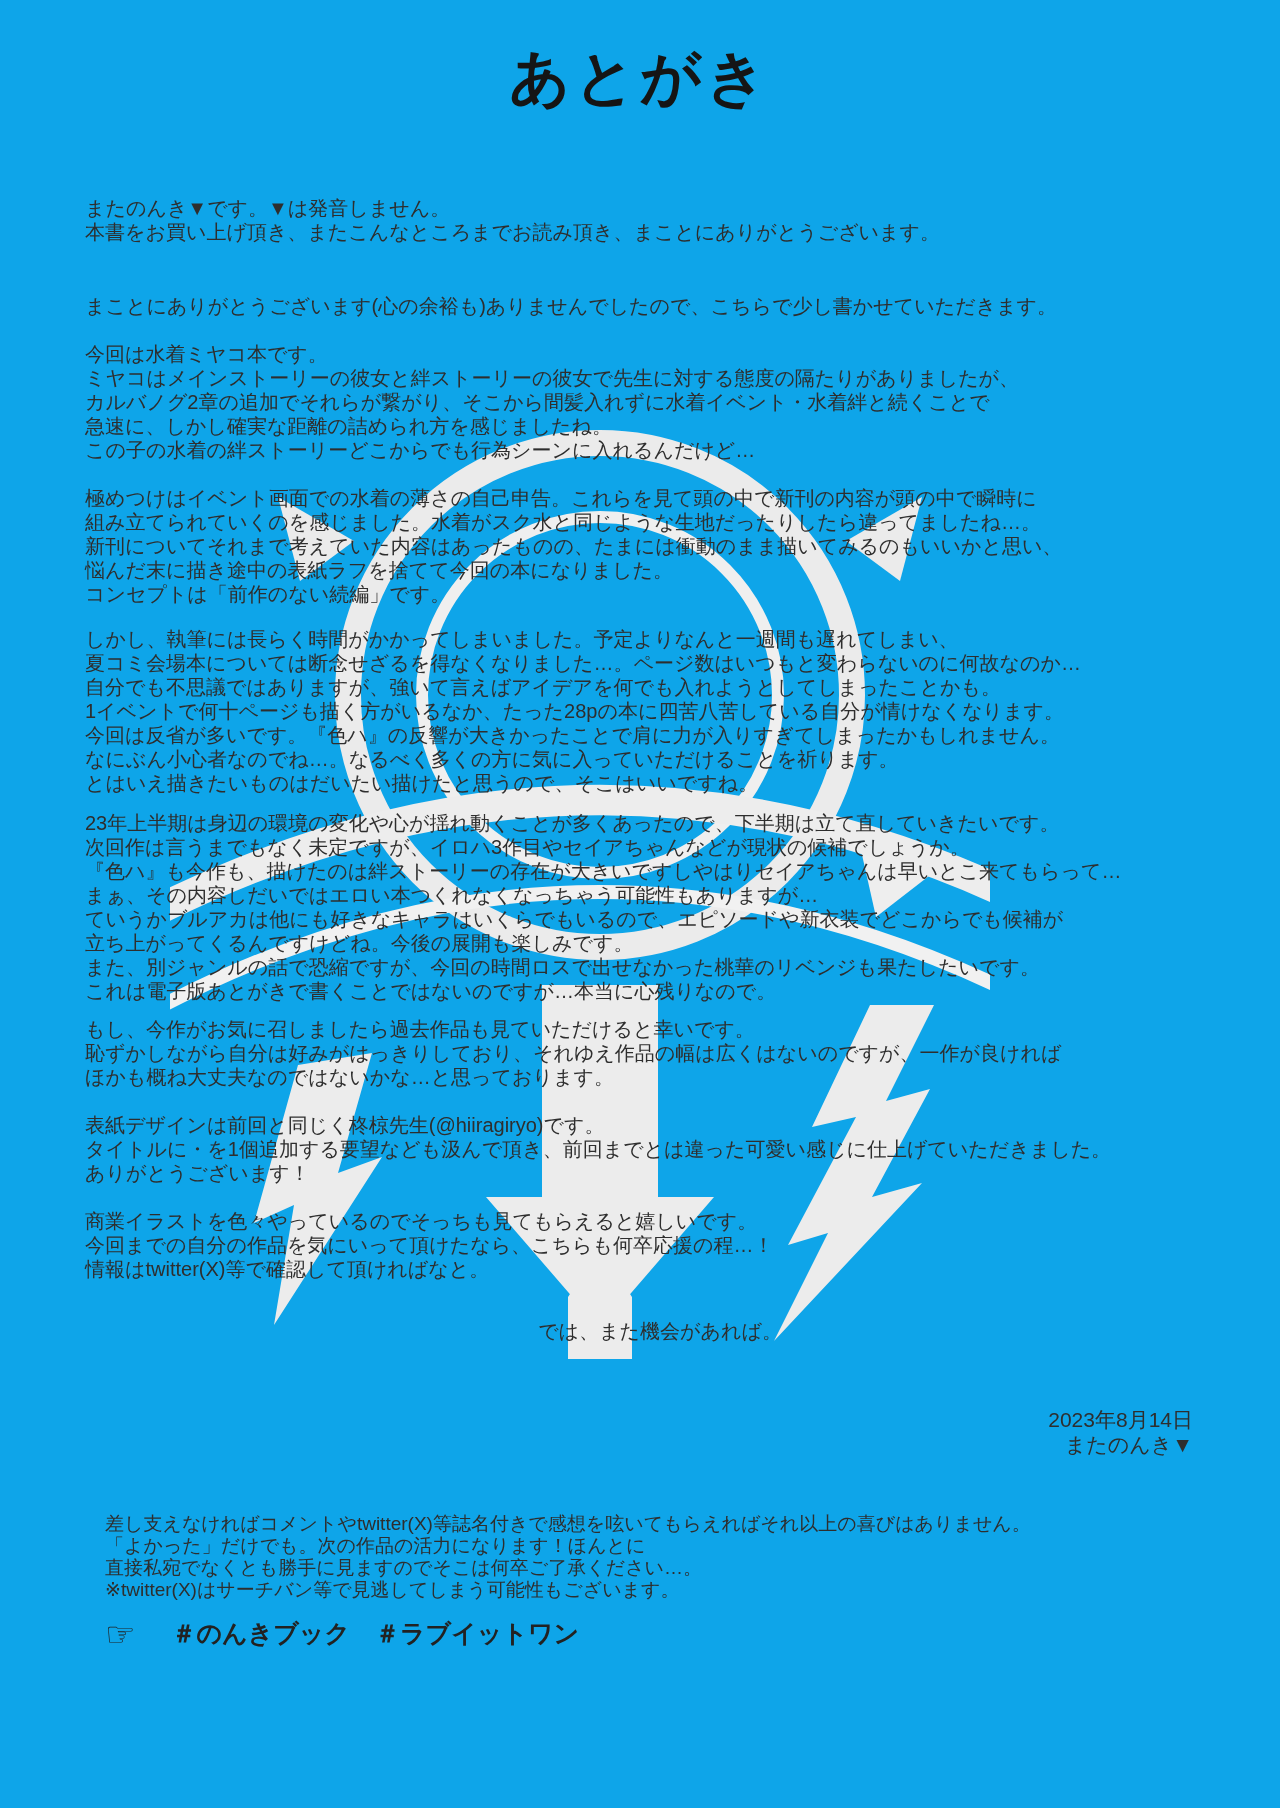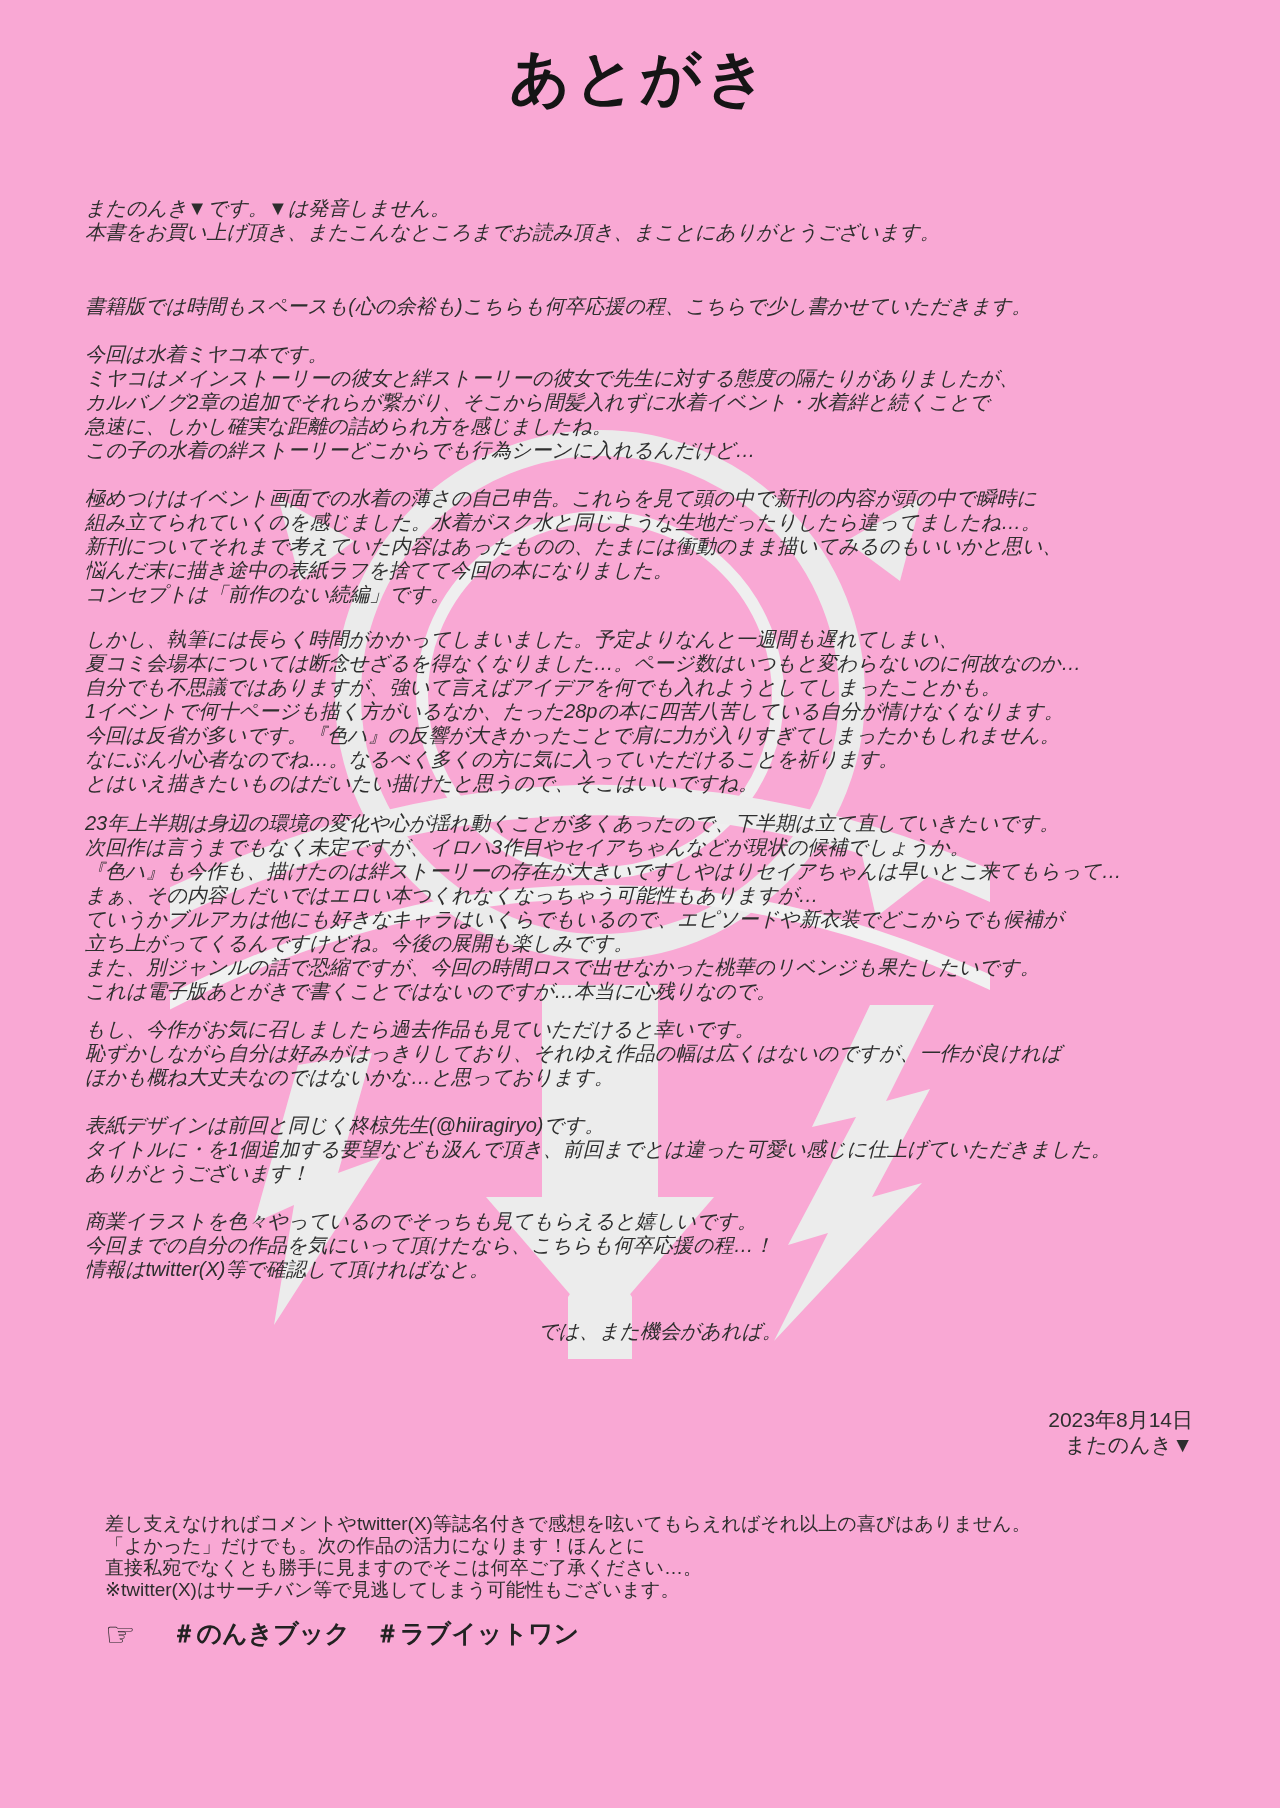--- a/index.html
+++ b/index.html
@@ -6,7 +6,7 @@
   .page{
     position:relative;
     width:1280px;height:1808px;
-    background:#f9a8d4;
+    background:#0ea5e9;
     overflow:hidden;
     font-family:"Liberation Sans","DejaVu Sans",sans-serif;
     color:#2e2e2e;

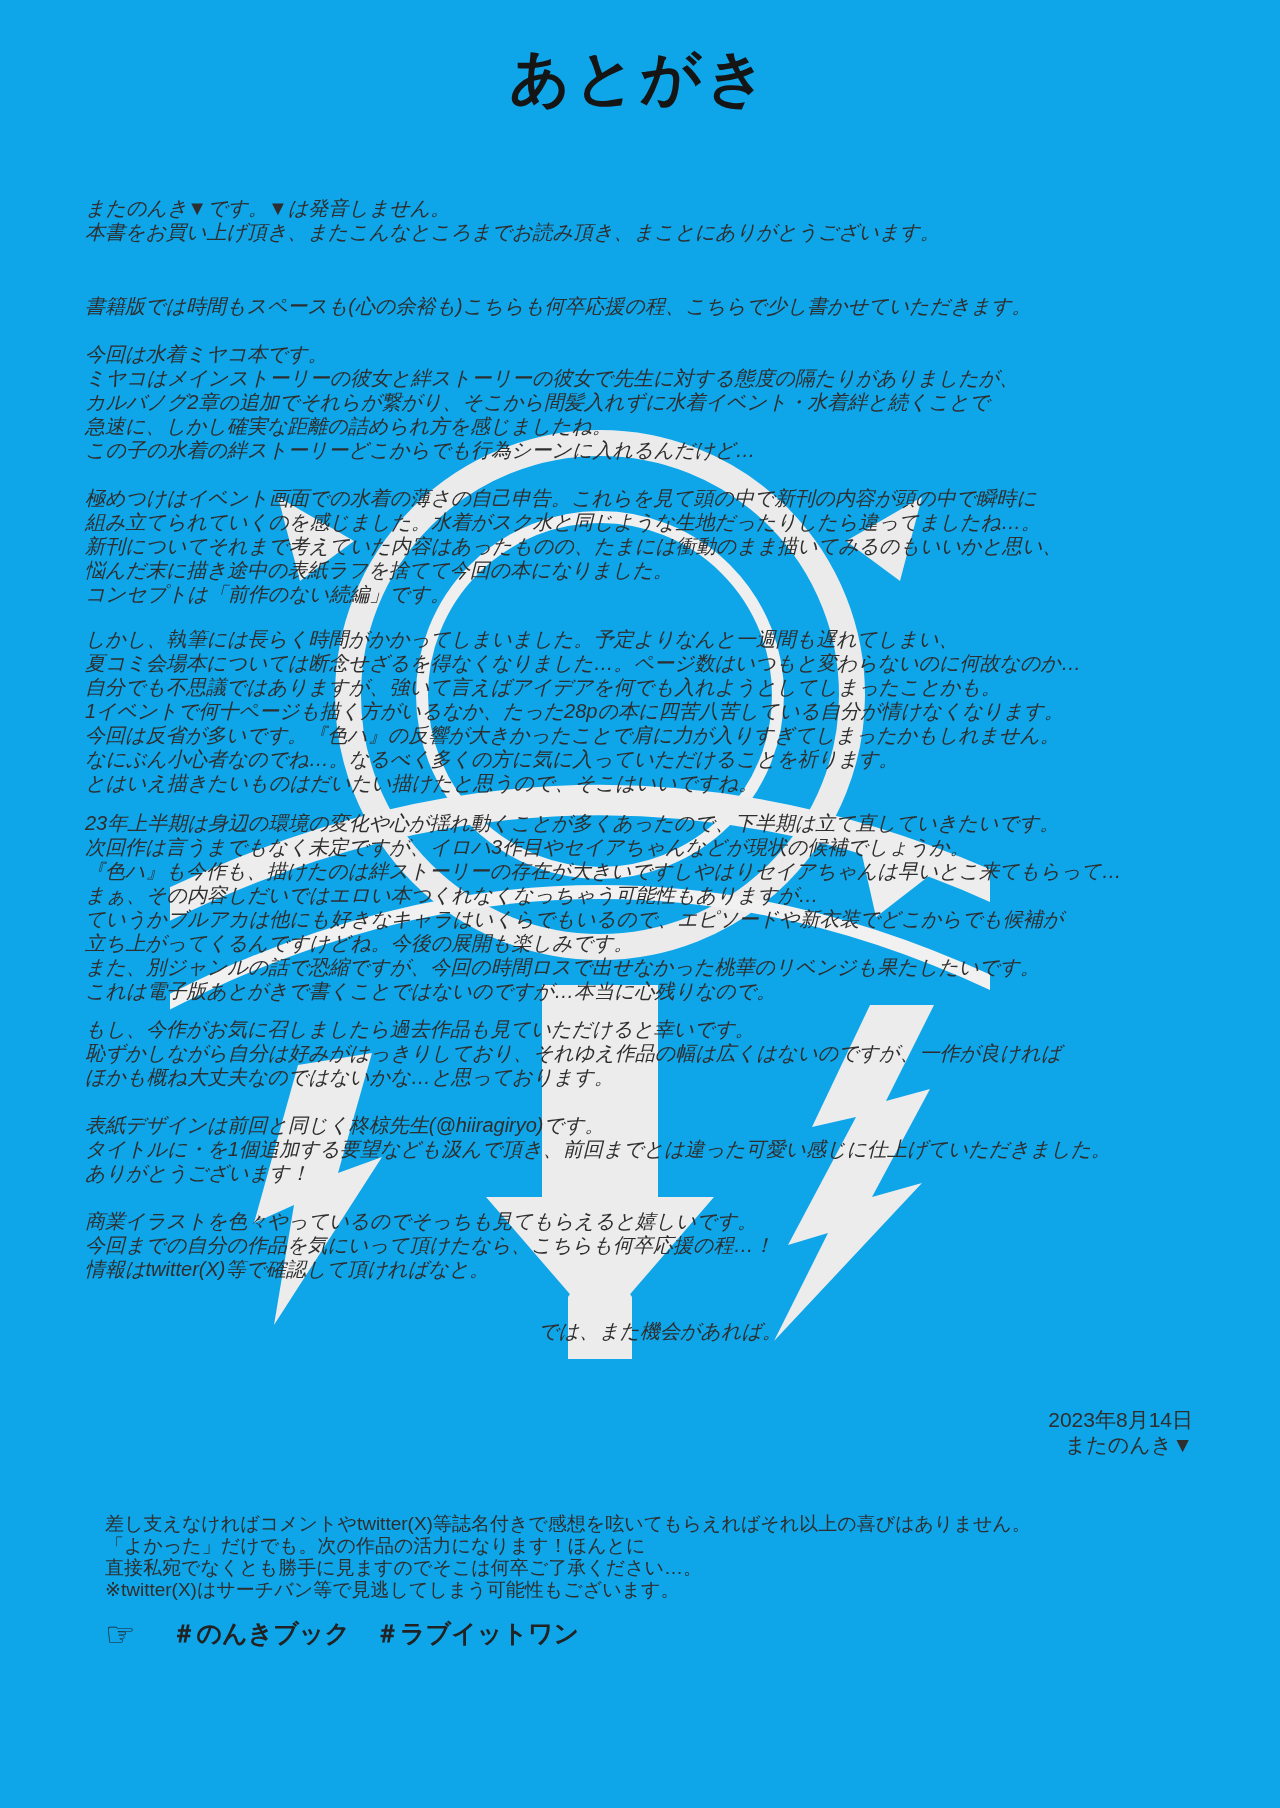--- a/index.html
+++ b/index.html
@@ -30,7 +30,6 @@
     font-size:20px;line-height:24px;
     white-space:pre-line;
     color:#2e2e2e;
-    font-style:italic;
   }
   .g50{margin-bottom:50px;}
   .g21{margin-bottom:21px;}

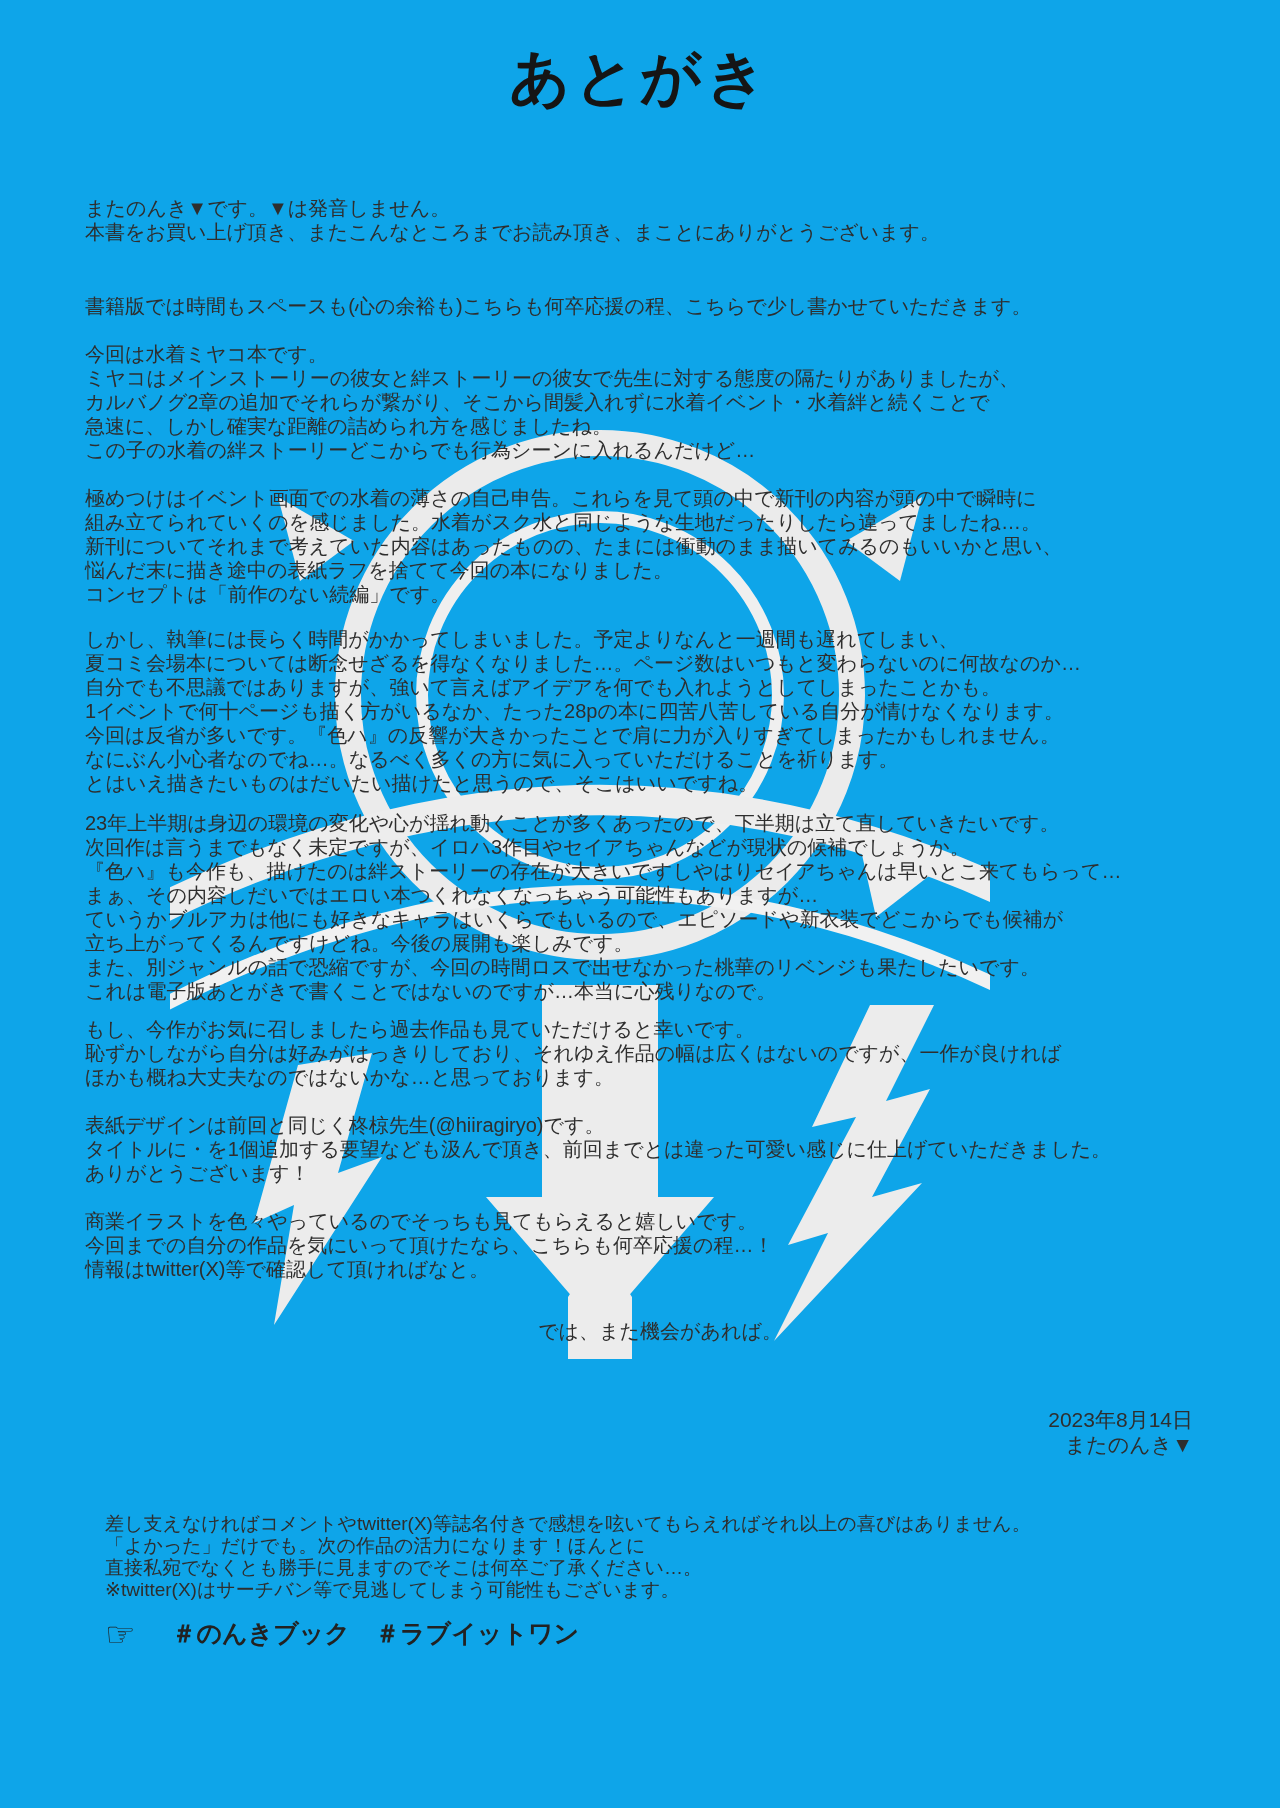--- a/index.html
+++ b/index.html
@@ -80,7 +80,7 @@
   <div class="content">
     <p class="para g50">またのんき▼です。▼は発音しません。
 本書をお買い上げ頂き、またこんなところまでお読み頂き、まことにありがとうございます。</p>
-    <p class="para">書籍版では時間もスペースも(心の余裕も)こちらも何卒応援の程、こちらで少し書かせていただきます。</p>
+    <p class="para">まことにありがとうございます(心の余裕も)ありませんでしたので、こちらで少し書かせていただきます。</p>
     <p class="para">今回は水着ミヤコ本です。
 ミヤコはメインストーリーの彼女と絆ストーリーの彼女で先生に対する態度の隔たりがありましたが、
 カルバノグ2章の追加でそれらが繋がり、そこから間髪入れずに水着イベント・水着絆と続くことで

